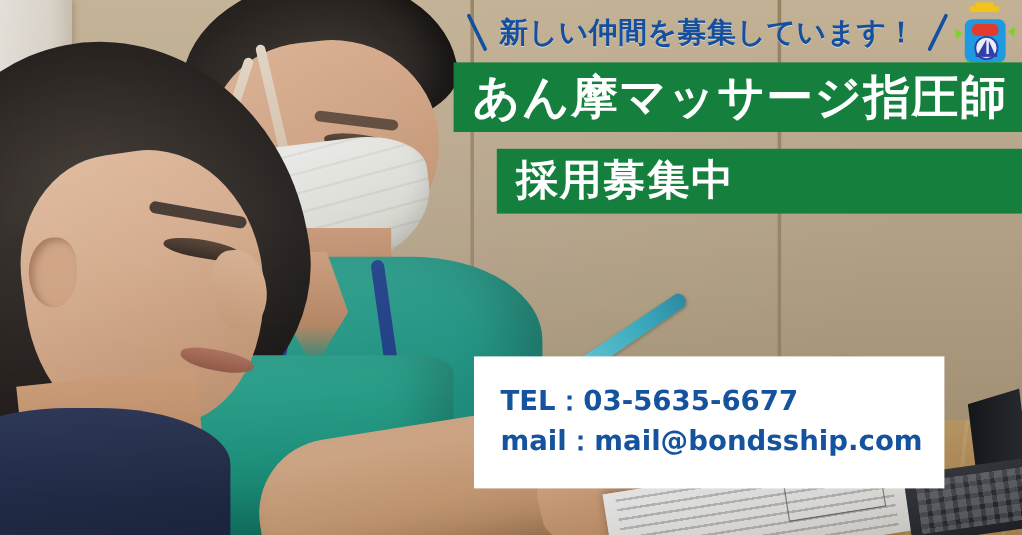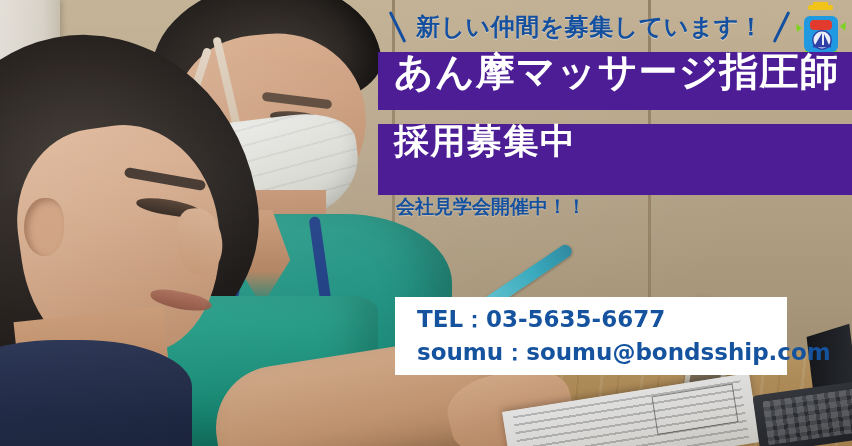--- a/index.html
+++ b/index.html
@@ -287,8 +287,8 @@
   
   .bar{
     position:absolute;left:378px;right:0;
-    background:#4c1d95;
-    display:flex;align-items:flex-start;
+    background:#15803d;
+    display:flex;align-items:center;
   }
   .bar-1{top:52px;height:58px;}
   .bar-2{top:124px;height:71px;}

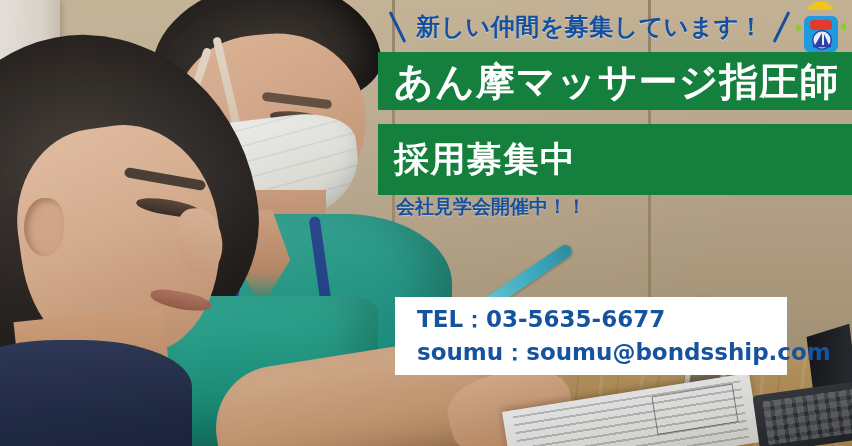--- a/index.html
+++ b/index.html
@@ -291,7 +291,7 @@
     display:flex;align-items:center;
   }
   .bar-1{top:52px;height:58px;}
-  .bar-2{top:124px;height:71px;}
+  .bar-2{top:124px;height:54px;margin-left:36px;}
   .bar-title{
     color:#fff;font-weight:700;line-height:1;white-space:nowrap;
     padding-left:16px;

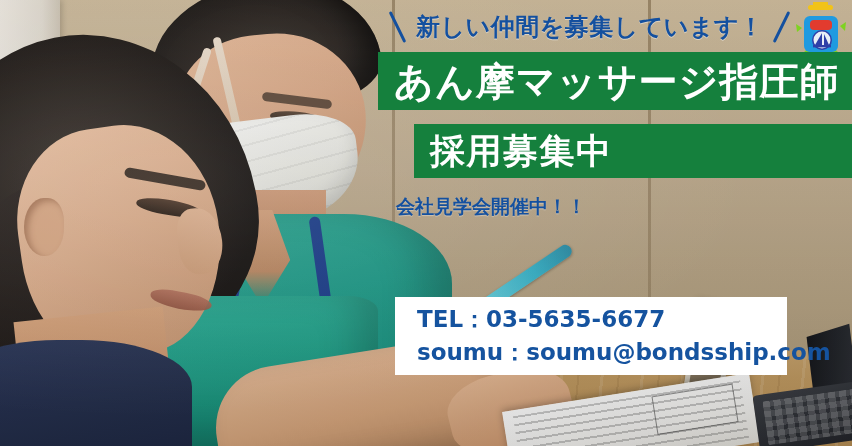--- a/index.html
+++ b/index.html
@@ -422,7 +422,6 @@
     </div>
 
     <div class="copy">
-      <div class="line">会社見学会開催中！！</div>
     </div>
 
     <div class="contact">

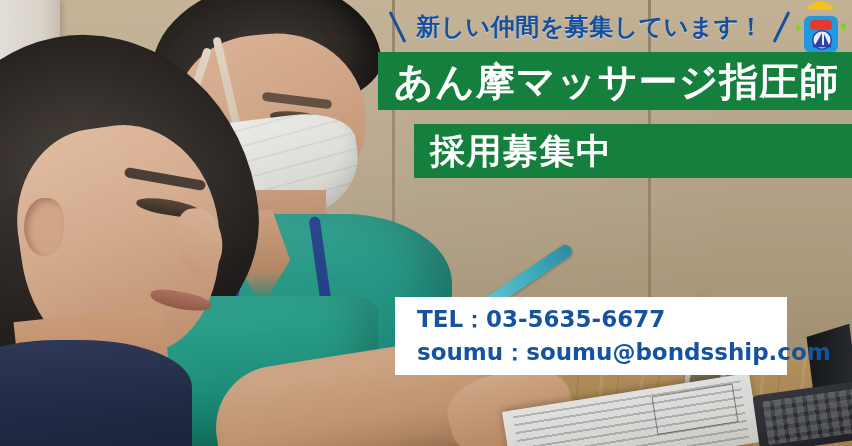--- a/index.html
+++ b/index.html
@@ -309,7 +309,7 @@
 
   
   .contact{
-    position:absolute;left:395px;top:297px;width:392px;height:78px;
+    position:absolute;left:395px;top:297px;width:392px;height:110px;
     background:#ffffff;
     display:flex;flex-direction:column;justify-content:center;
     padding-left:22px;box-sizing:border-box;gap:7px;

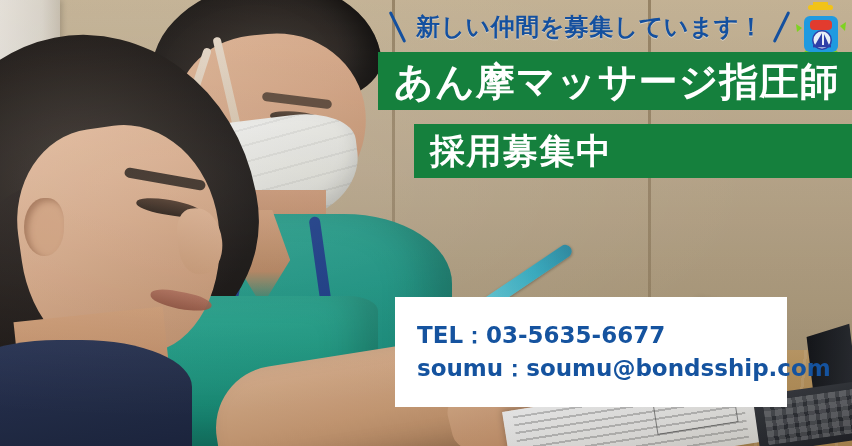--- a/index.html
+++ b/index.html
@@ -426,7 +426,7 @@
 
     <div class="contact">
       <div class="row">TEL：03-5635-6677</div>
-      <div class="row">soumu：soumu@bondsship.com</div>
+      <div class="row">mail：mail@bondsship.com</div>
     </div>
 
   </div>

